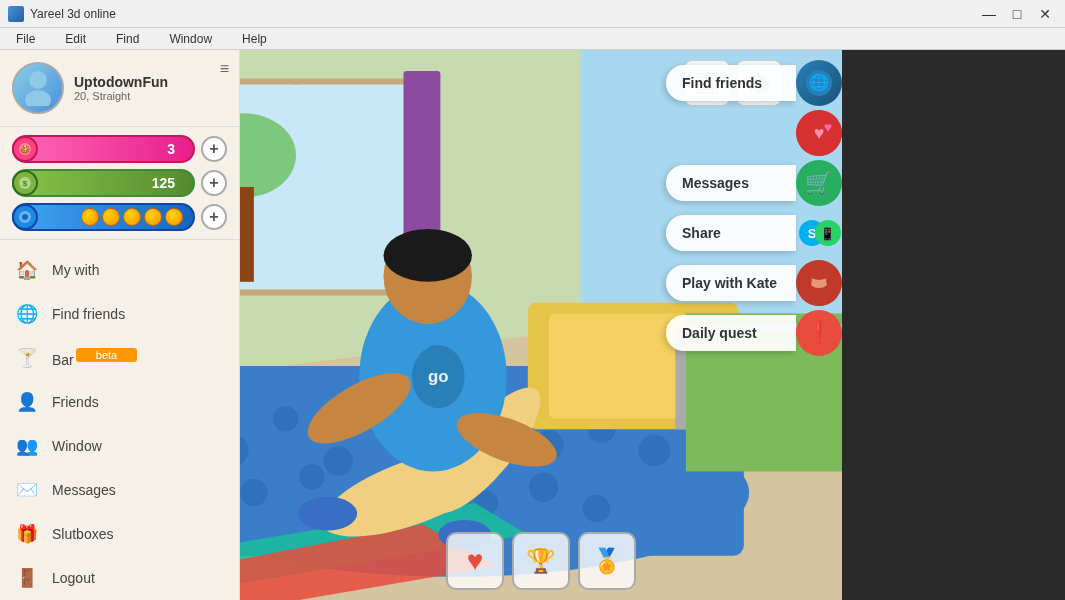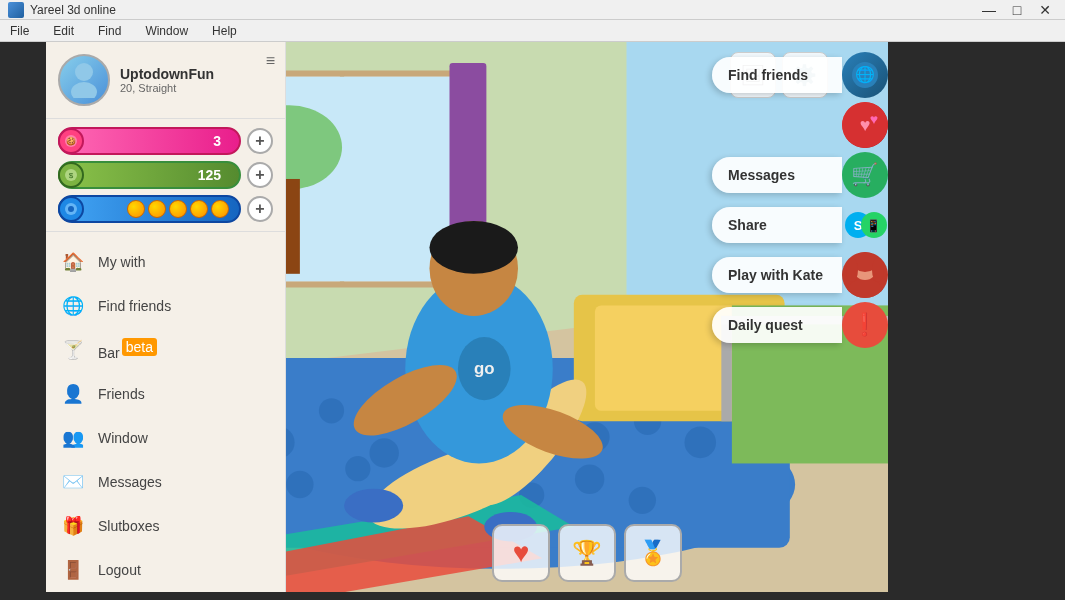--- a/index.html
+++ b/index.html
@@ -13,7 +13,7 @@
 
     
     #title-bar {
-      height: 20px;
+      height: 28px;
       background: #f0f0f0;
       display: flex;
       align-items: center;

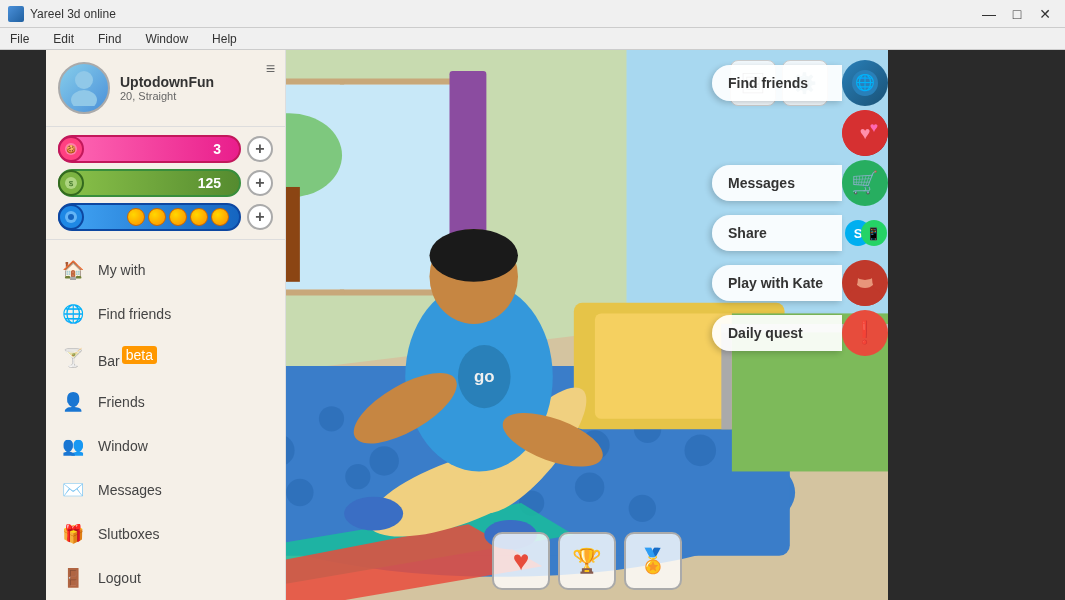--- a/index.html
+++ b/index.html
@@ -66,6 +66,7 @@
     .menu-item {
       padding: 2px 6px;
       cursor: pointer;
+      margin-left: 6px;
     }
 
     

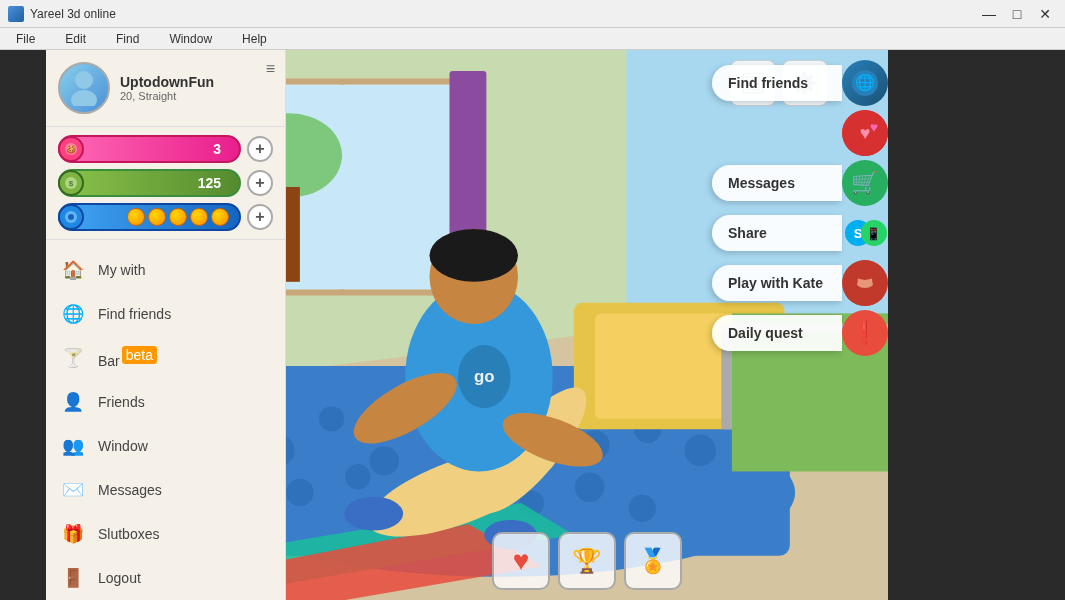--- a/index.html
+++ b/index.html
@@ -74,7 +74,6 @@
       display: flex;
       height: calc(600px - 50px);
       width: 842px;
-      margin-left: 46px;
     }
 
     

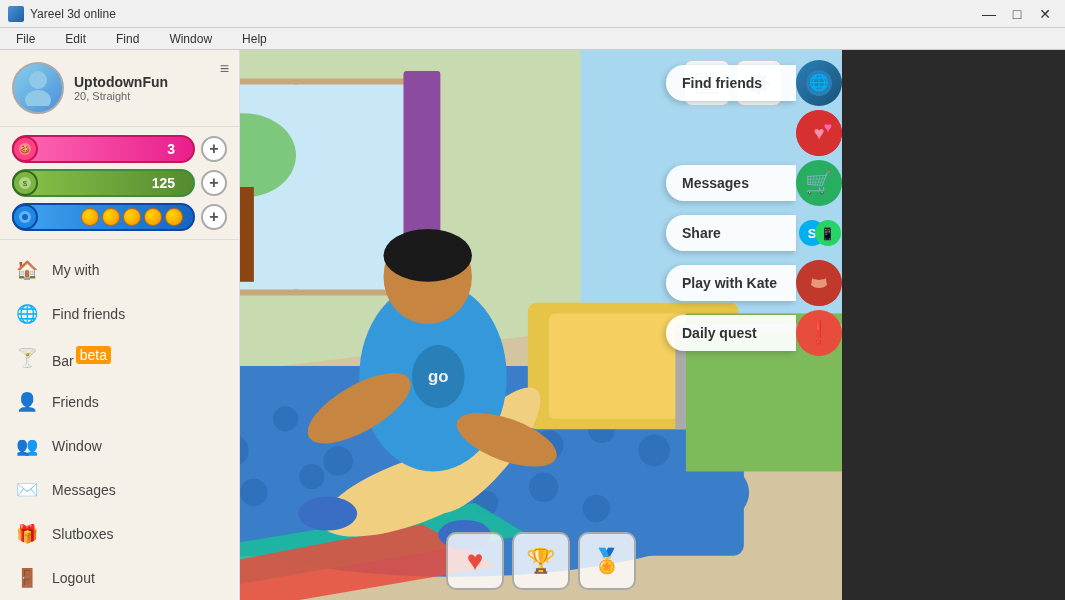--- a/index.html
+++ b/index.html
@@ -235,10 +235,10 @@
       font-size: 18px;
     }
     .beta-badge {
-      font-size: 14px;
+      font-size: 11px;
       background: #ff9800;
       color: white;
-      padding: 1px 4px;
+      padding: 1px 20px;
       border-radius: 3px;
       margin-left: 2px;
       vertical-align: super;

